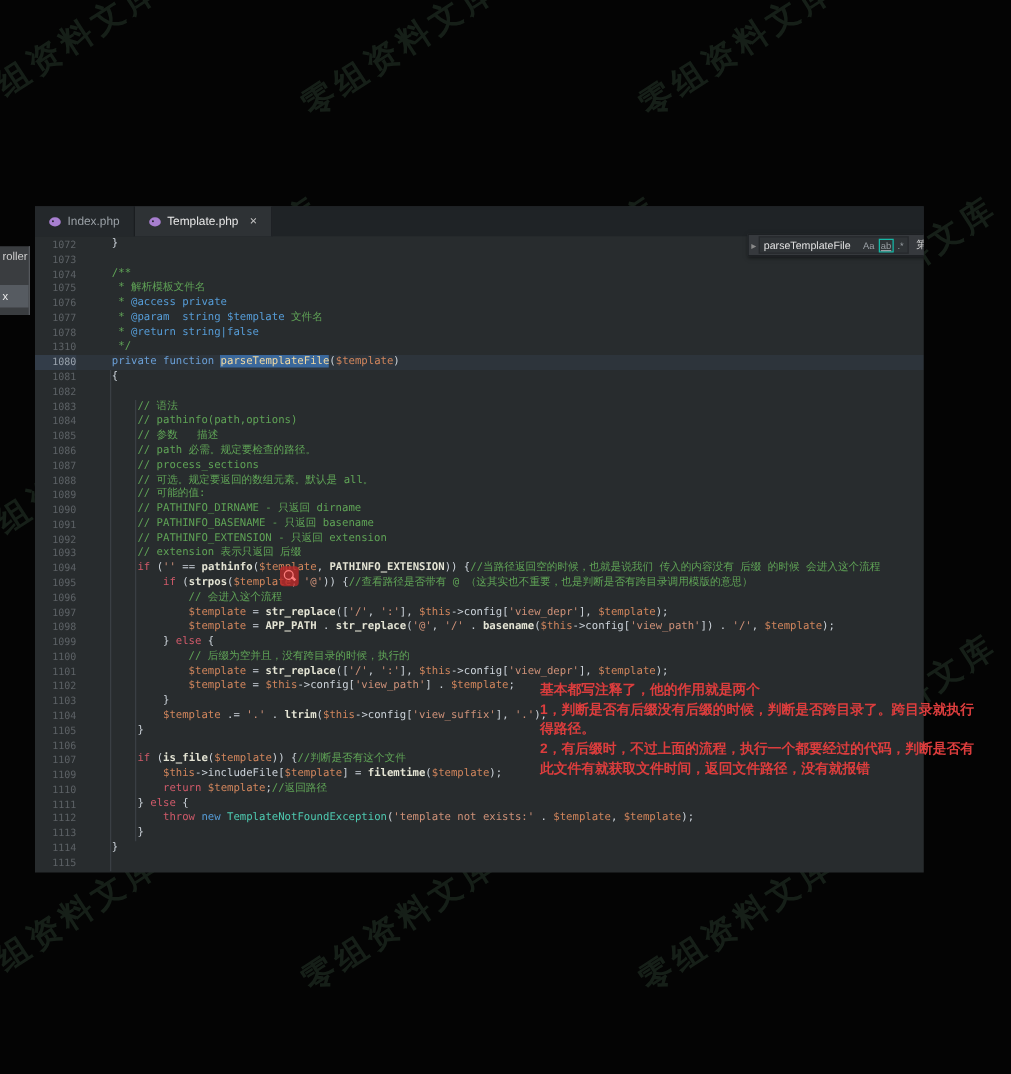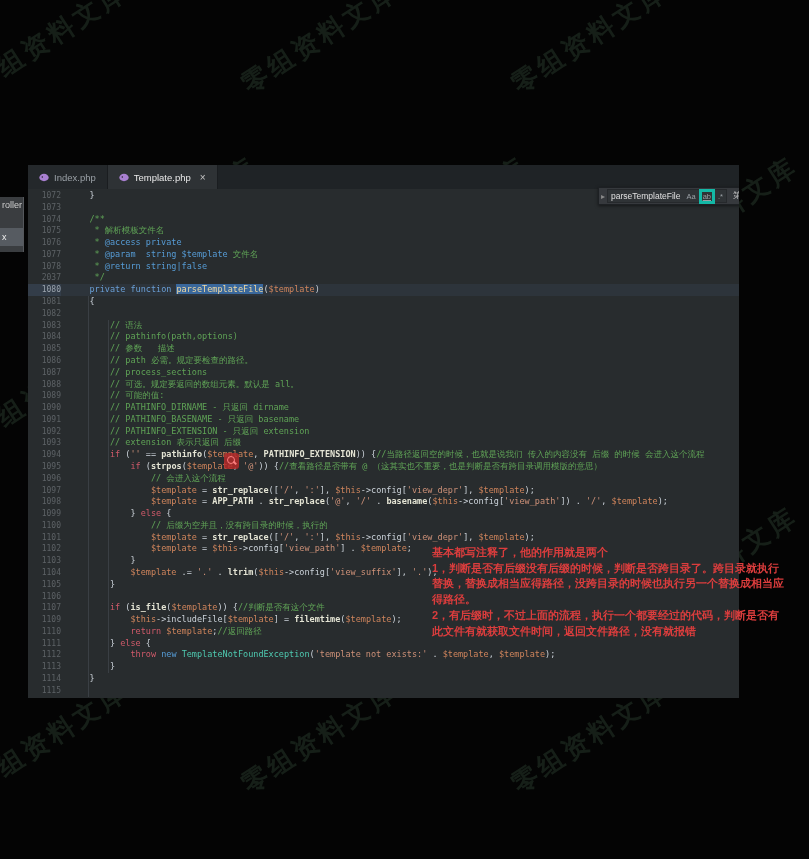--- a/index.html
+++ b/index.html
@@ -51,7 +51,7 @@
               height:12px;width:112px;padding:0 3px;color:#e0e0e0;}
   .find-query{flex:1;font-size:8.5px;white-space:nowrap;overflow:hidden;}
   .find-opt{color:#9aa0a5;font-size:7.5px;margin-left:3px;cursor:pointer;text-align:center;}
-  .find-opt.boxed{border:3px solid #14b8a6;padding:0 1px;text-decoration:underline;}
+  .find-opt.boxed{border:1px solid #14b8a6;padding:0 1px;text-decoration:underline;}
   .find-count{margin-left:6px;font-size:8.5px;white-space:nowrap;}
   
   .search-badge{position:absolute;left:196px;top:288px;width:15px;height:16px;

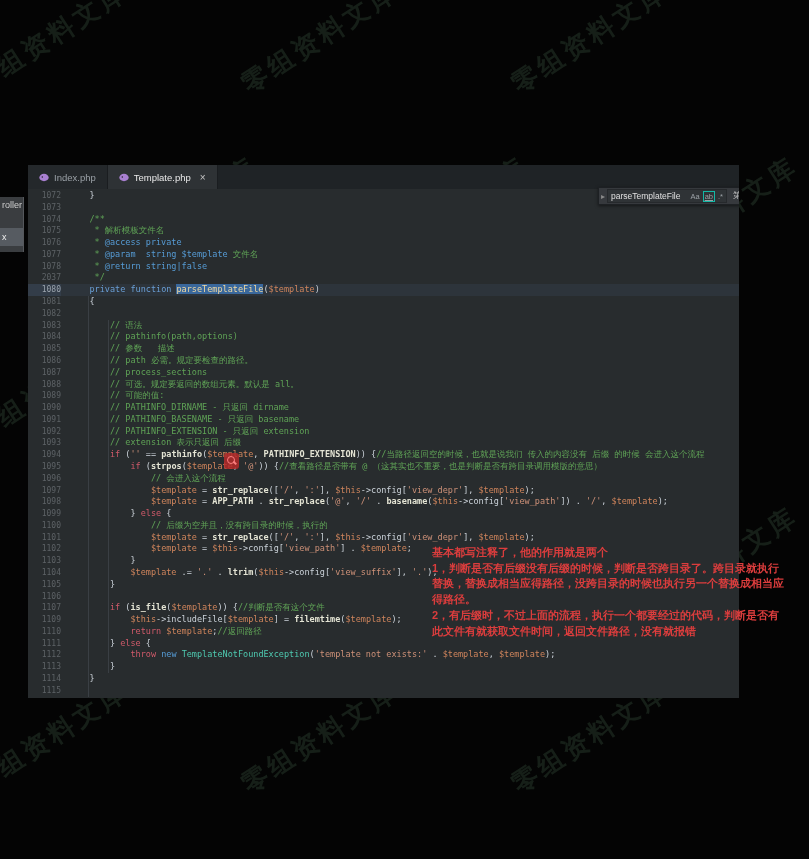--- a/index.html
+++ b/index.html
@@ -122,7 +122,7 @@
         <div class="row"><span class="ln">1076</span><span class="src"><span class="tk-dg">     * </span><span class="tk-dc">@access private</span></span></div>
         <div class="row"><span class="ln">1077</span><span class="src"><span class="tk-dg">     * </span><span class="tk-dc">@param  string $template </span><span class="tk-dg">文件名</span></span></div>
         <div class="row"><span class="ln">1078</span><span class="src"><span class="tk-dg">     * </span><span class="tk-dc">@return string|false</span></span></div>
-        <div class="row"><span class="ln">2037</span><span class="src"><span class="tk-dg">     */</span></span></div>
+        <div class="row"><span class="ln">1310</span><span class="src"><span class="tk-dg">     */</span></span></div>
         <div class="row hl"><span class="ln">1080</span><span class="src"><span class="tk-pl">    </span><span class="tk-kd">private function </span><span class="tk-fd">parseTemplateFile</span><span class="tk-pl">(</span><span class="tk-va">$template</span><span class="tk-pl">)</span></span></div>
         <div class="row"><span class="ln">1081</span><span class="src"><span class="tk-pl">    {</span></span></div>
         <div class="row"><span class="ln">1082</span><span class="src"></span></div>

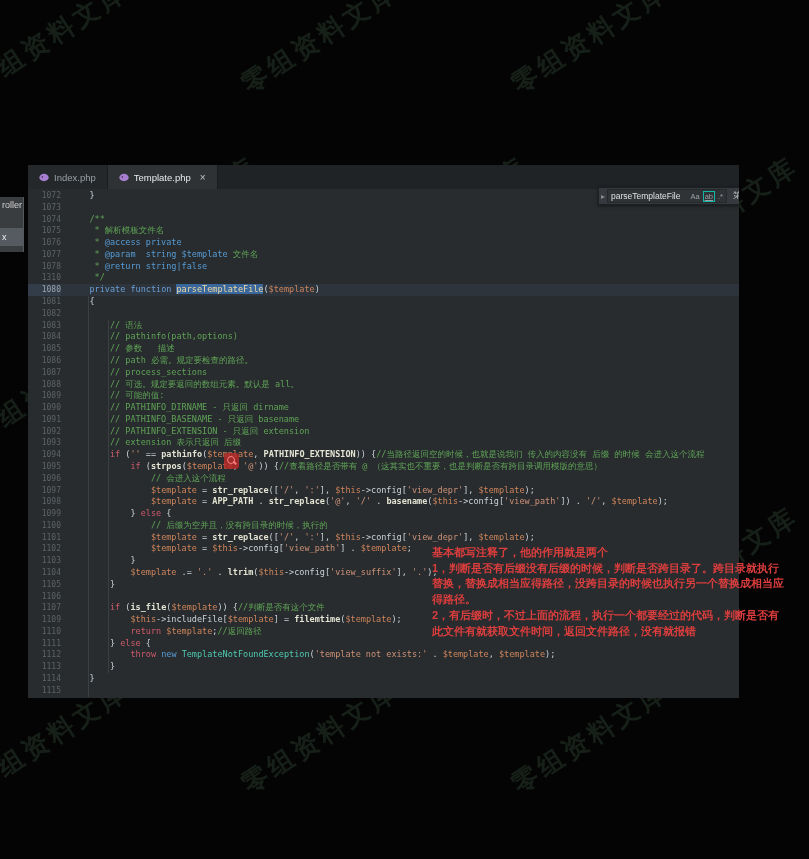--- a/index.html
+++ b/index.html
@@ -185,7 +185,6 @@
   <div class="annotation" id="annotation">
       <div>基本都写注释了，他的作用就是两个</div>
       <div>1，判断是否有后缀没有后缀的时候，判断是否跨目录了。跨目录就执行</div>
-      <div>替换，替换成相当应得路径，没跨目录的时候也执行另一个替换成相当应</div>
       <div>得路径。</div>
       <div>2，有后缀时，不过上面的流程，执行一个都要经过的代码，判断是否有</div>
       <div>此文件有就获取文件时间，返回文件路径，没有就报错</div>

